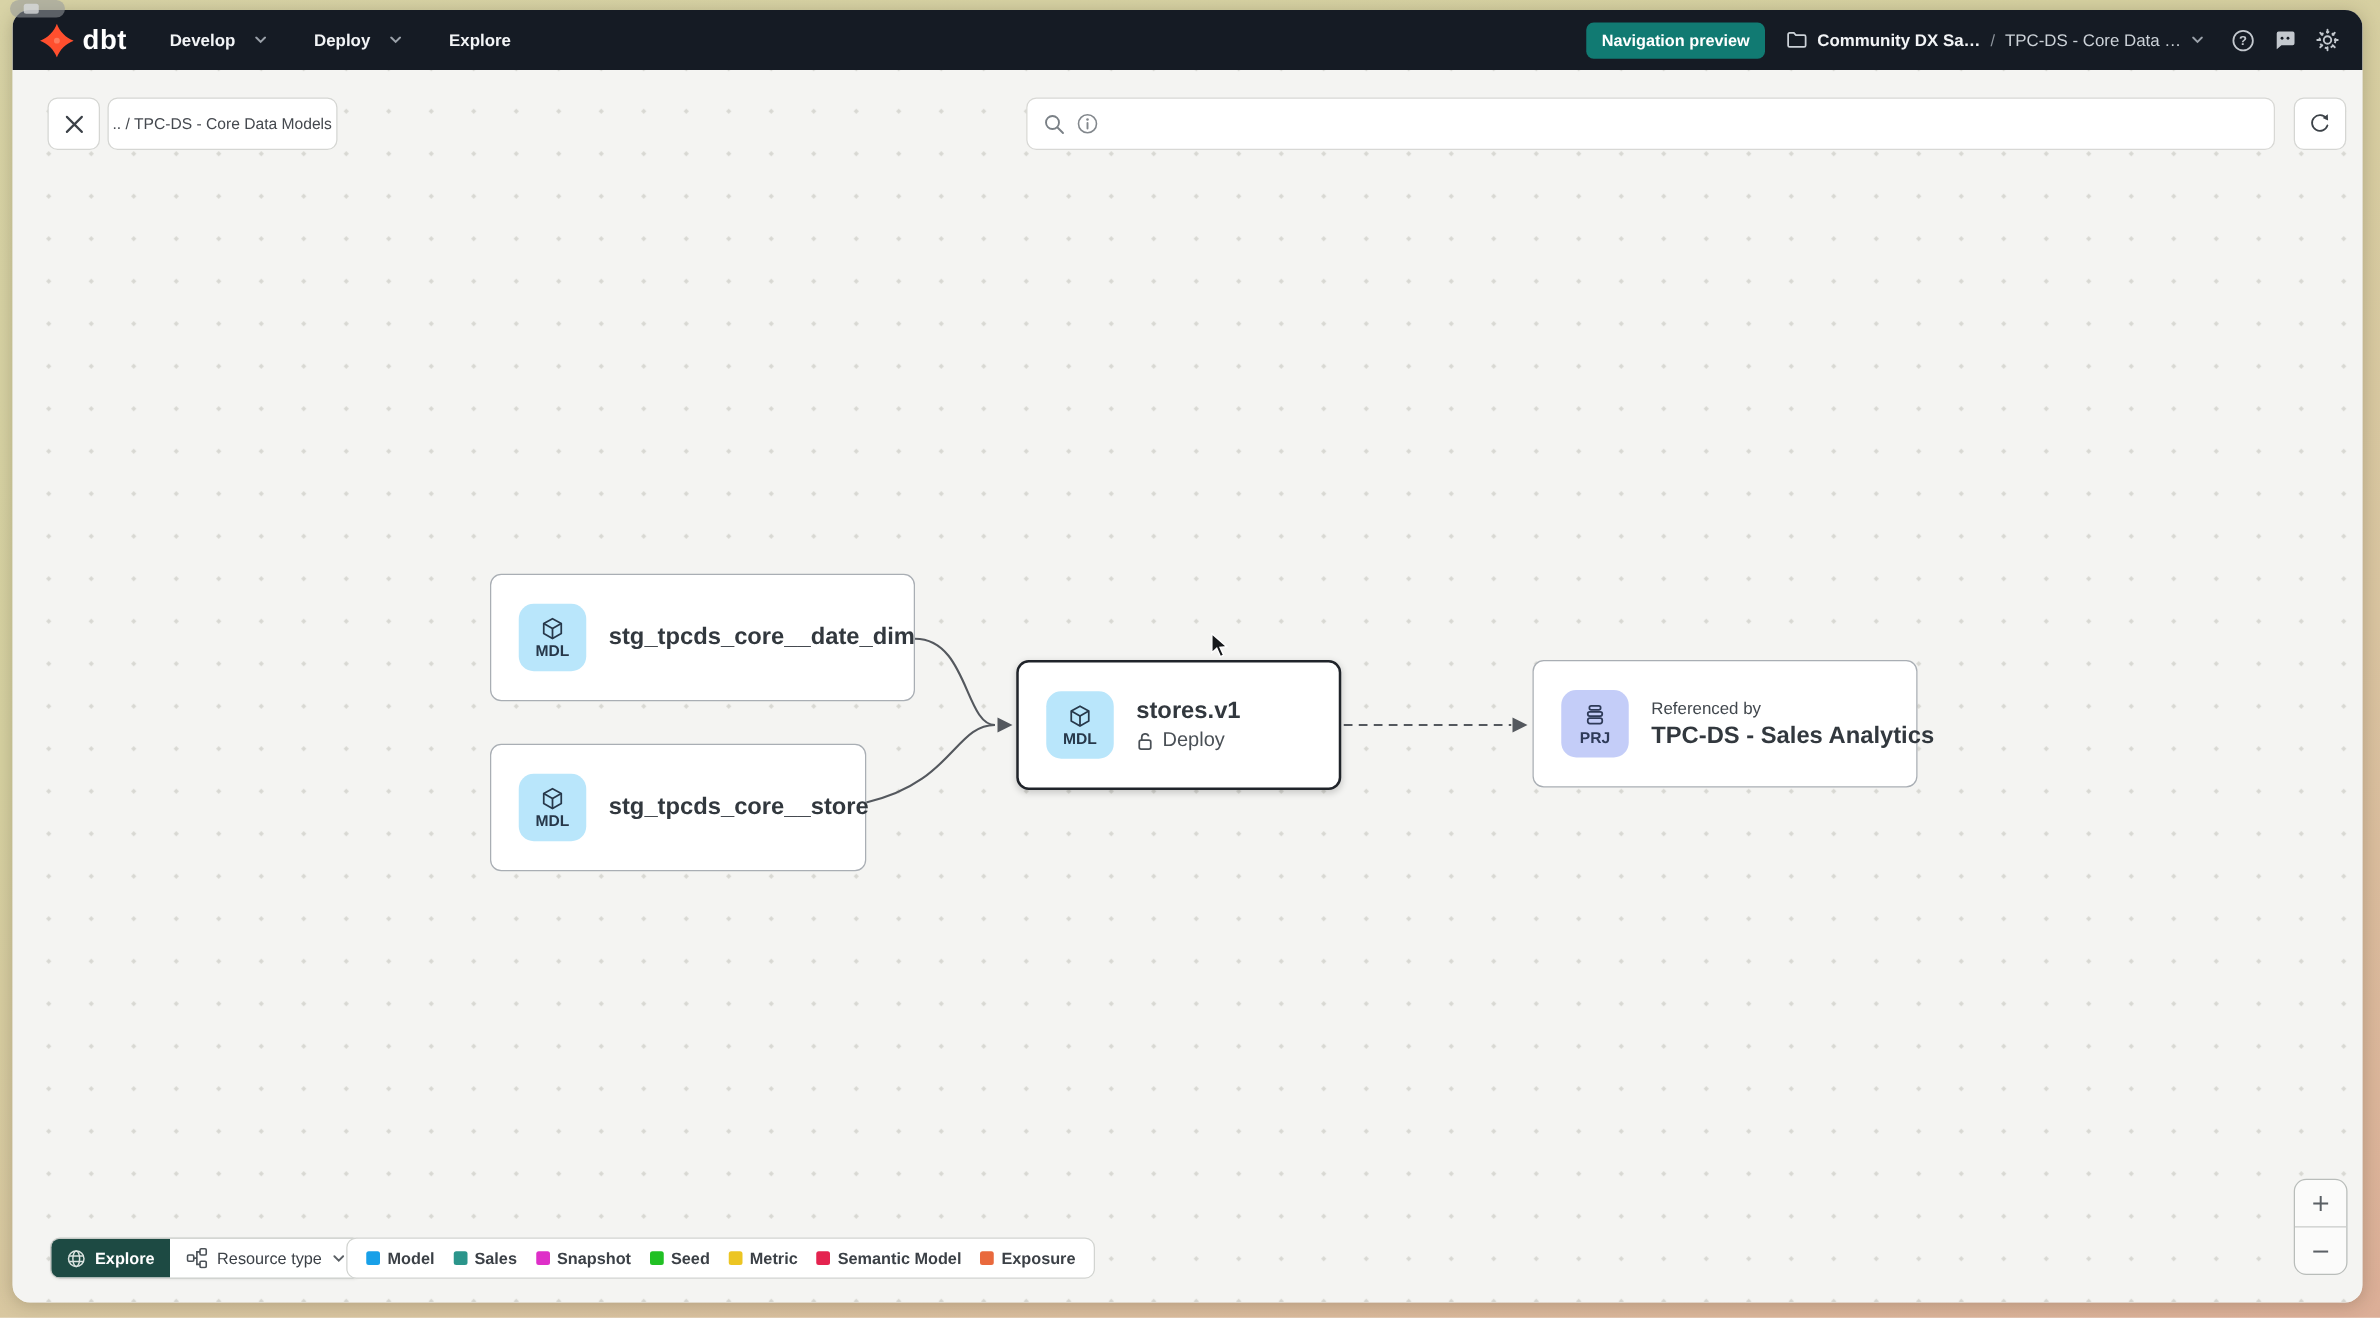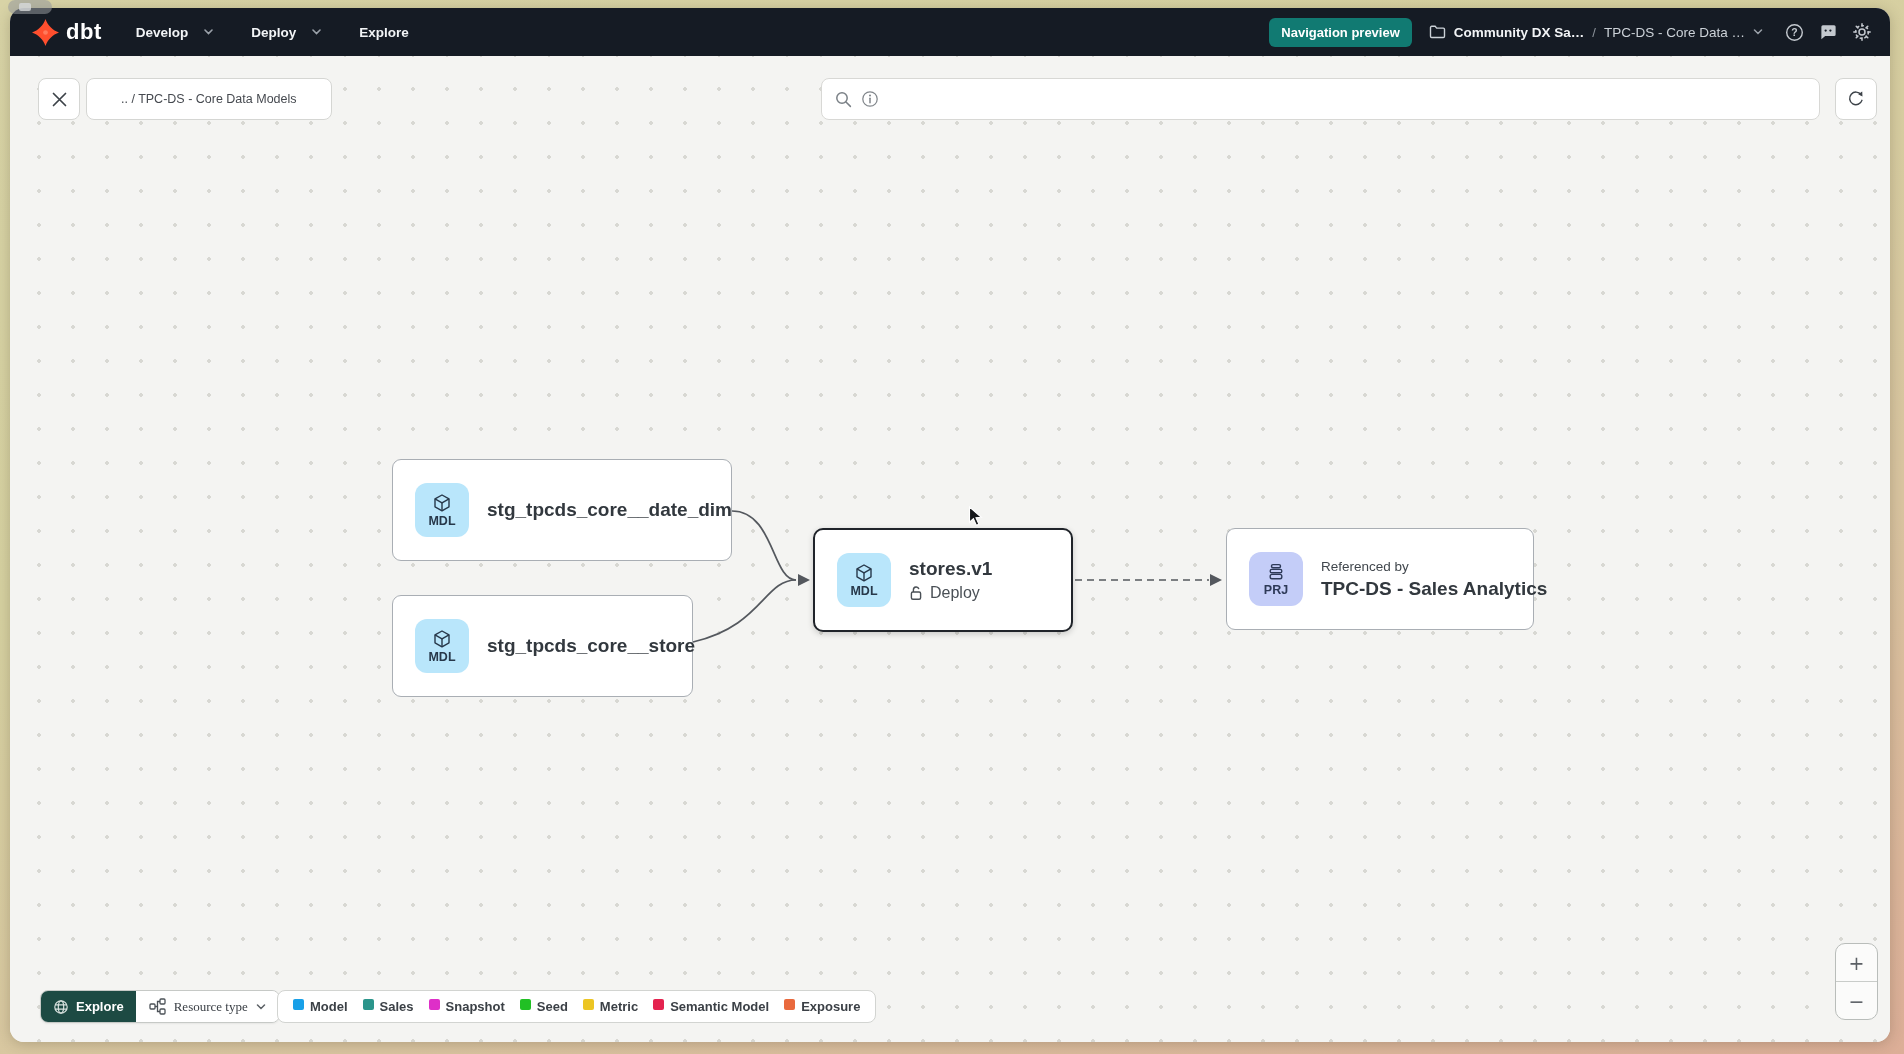--- a/index.html
+++ b/index.html
@@ -46,7 +46,7 @@
   .close-btn { left:28px; top:22px; }
   .path-chip { position:absolute; left:76px; top:22px; height:42px; background:#fff;
     border:1px solid #d5d6d3; border-radius:8px; display:flex; align-items:center;
-    padding:0 34px; font-size:12.5px; color:#45494f; cursor:pointer; }
+    padding:0 3px; font-size:12.5px; color:#45494f; cursor:pointer; }
   .search-bar { position:absolute; left:811px; top:22px; width:999px; height:42px;
     background:#fff; border:1px solid #d8d8d5; border-radius:8px; display:flex;
     align-items:center; padding:0 13px; gap:9px; }

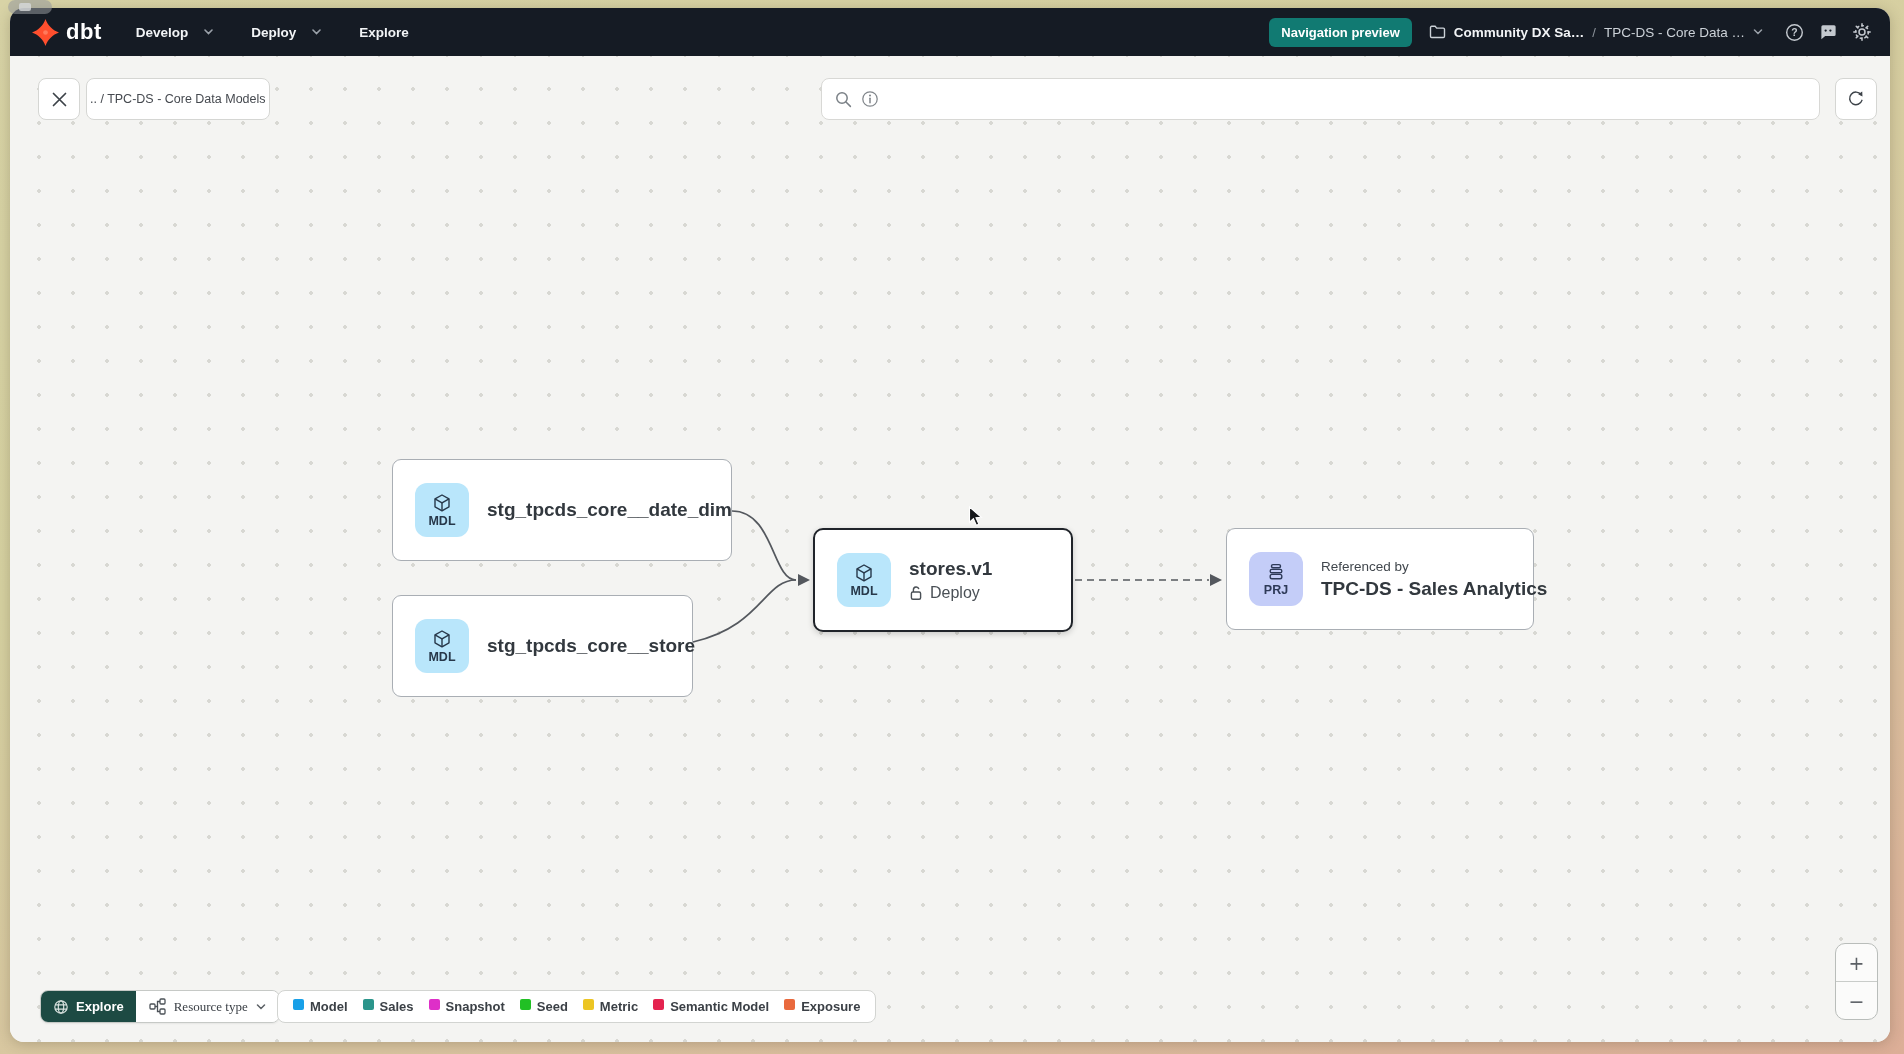--- a/index.html
+++ b/index.html
@@ -88,7 +88,7 @@
   .lenses-btn { background:#1d4a43; color:#fff; display:flex; align-items:center;
     gap:7px; padding:0 12px; font-size:13px; font-weight:bold; cursor:pointer; }
   .resource-btn { background:#fff; color:#3c4147; display:flex; align-items:center;
-    gap:8px; padding:0 13px; font-size:13px; cursor:pointer;font-family:Liberation Serif, serif; }
+    gap:8px; padding:0 13px; font-size:13px; cursor:pointer; }
   .legend { position:absolute; left:267px; top:934px; height:33px; background:#fff;
     border:1px solid #d2d4d1; border-radius:8px; display:flex; align-items:center;
     gap:15px; padding:0 15px; }

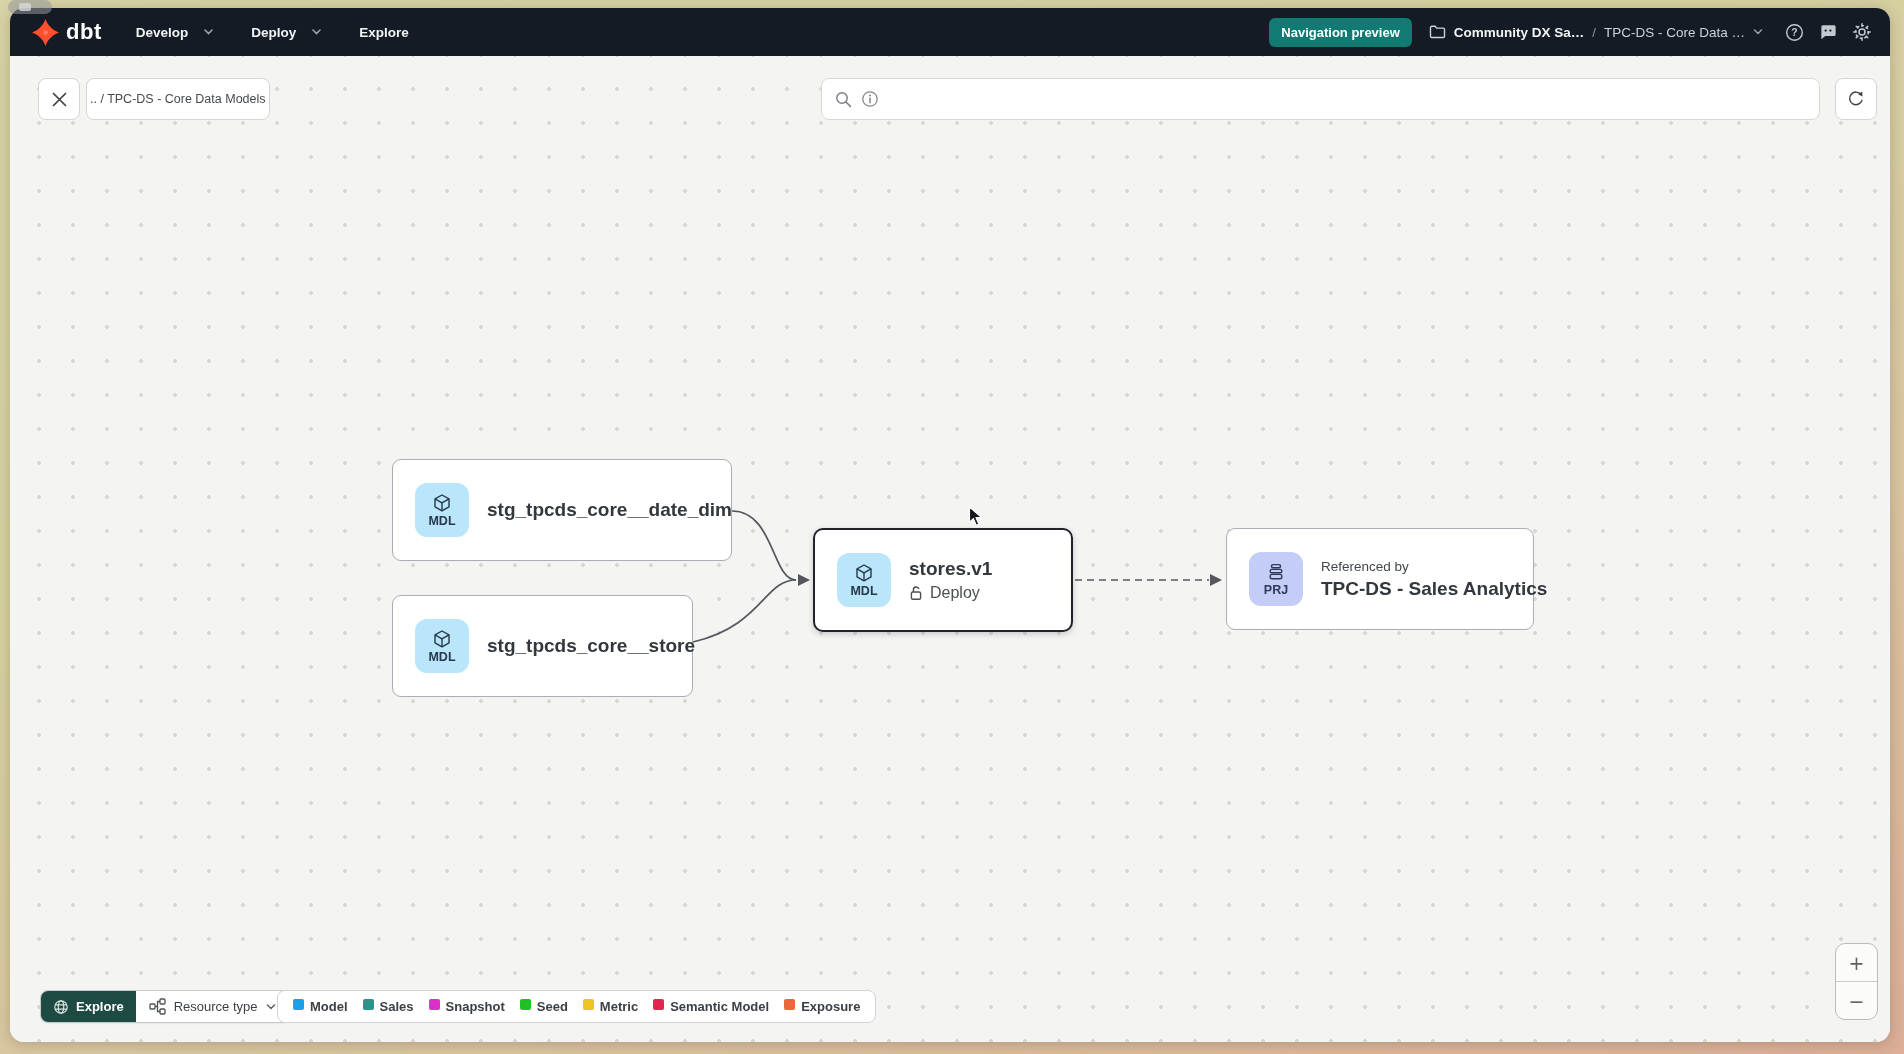--- a/index.html
+++ b/index.html
@@ -92,7 +92,7 @@
   .legend { position:absolute; left:267px; top:934px; height:33px; background:#fff;
     border:1px solid #d2d4d1; border-radius:8px; display:flex; align-items:center;
     gap:15px; padding:0 15px; }
-  .legend-item { display:flex; align-items:flex-start; gap:6px; font-size:13px;
+  .legend-item { display:flex; align-items:center; gap:6px; font-size:13px;
     font-weight:600; color:#3b4046; }
   .swatch { width:11px; height:11px; border-radius:2px; }
 

